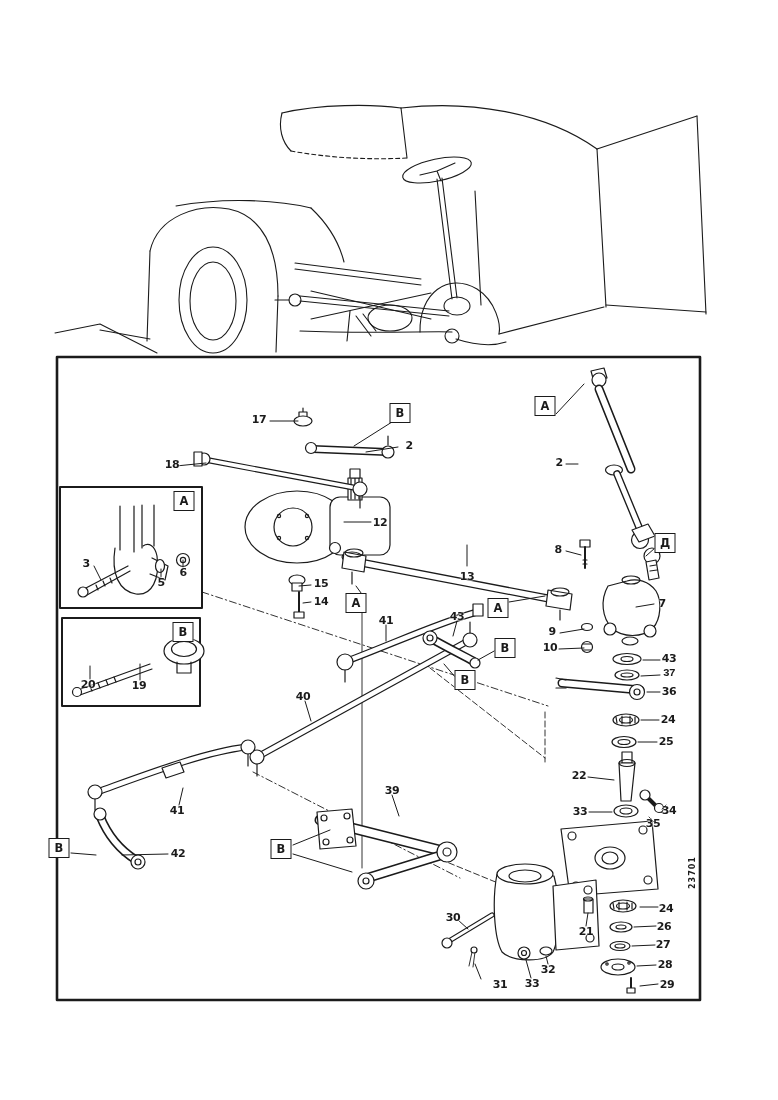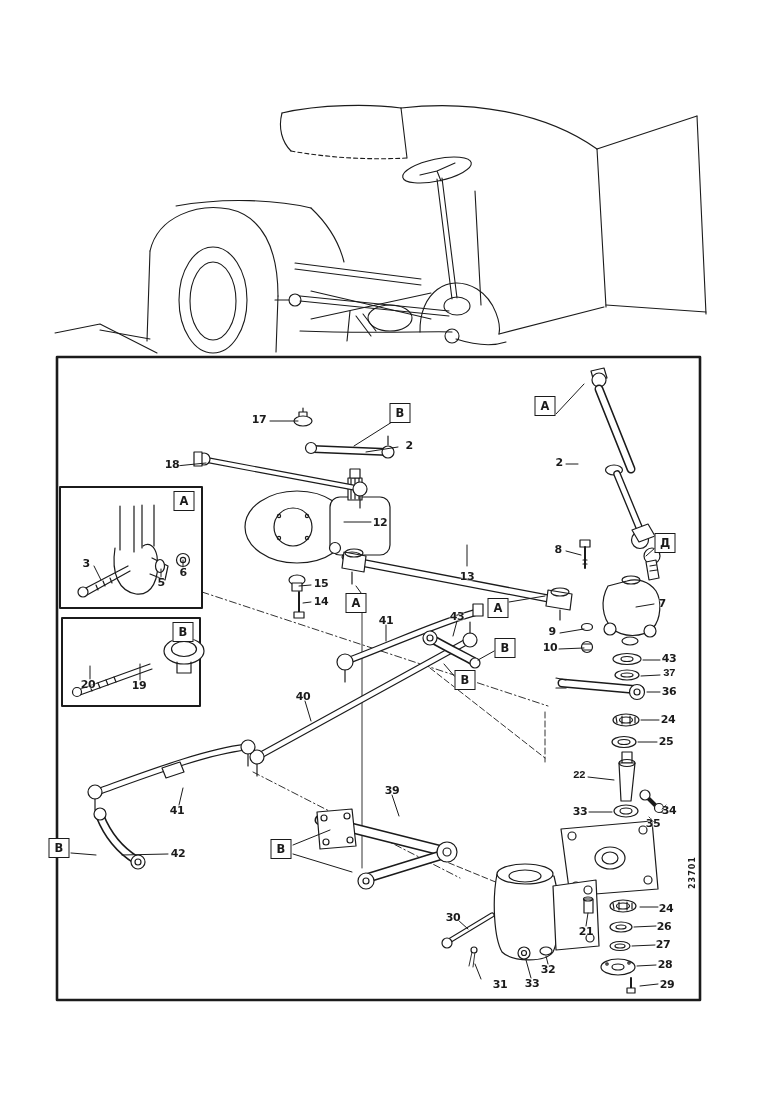--- a/index.html
+++ b/index.html
@@ -388,7 +388,7 @@
       <div class="callout" style="left: 669px; top: 691px;">36</div>
       <div class="callout" style="left: 668px; top: 719px;">24</div>
       <div class="callout" style="left: 666px; top: 741px;">25</div>
-      <div class="callout" style="left: 579px; top: 775px; font-family: Liberation Mono, monospace;">22</div>
+      <div class="callout" style="left: 579px; top: 775px;">22</div>
       <div class="callout" style="left: 580px; top: 811px;">33</div>
       <div class="callout" style="left: 669px; top: 810px;">34</div>
       <div class="callout" style="left: 653px; top: 823px;">35</div>

